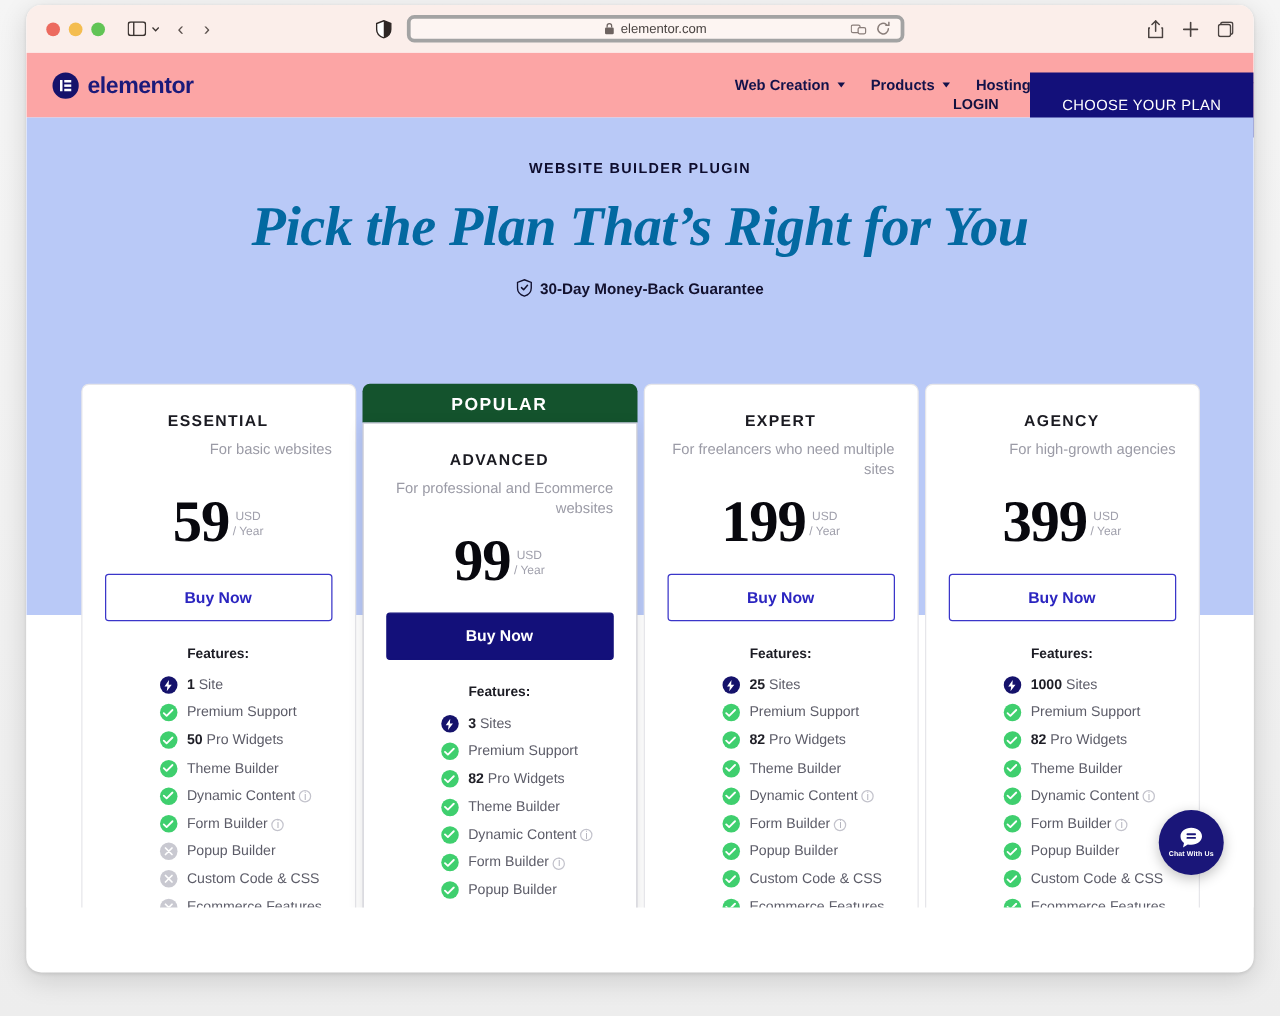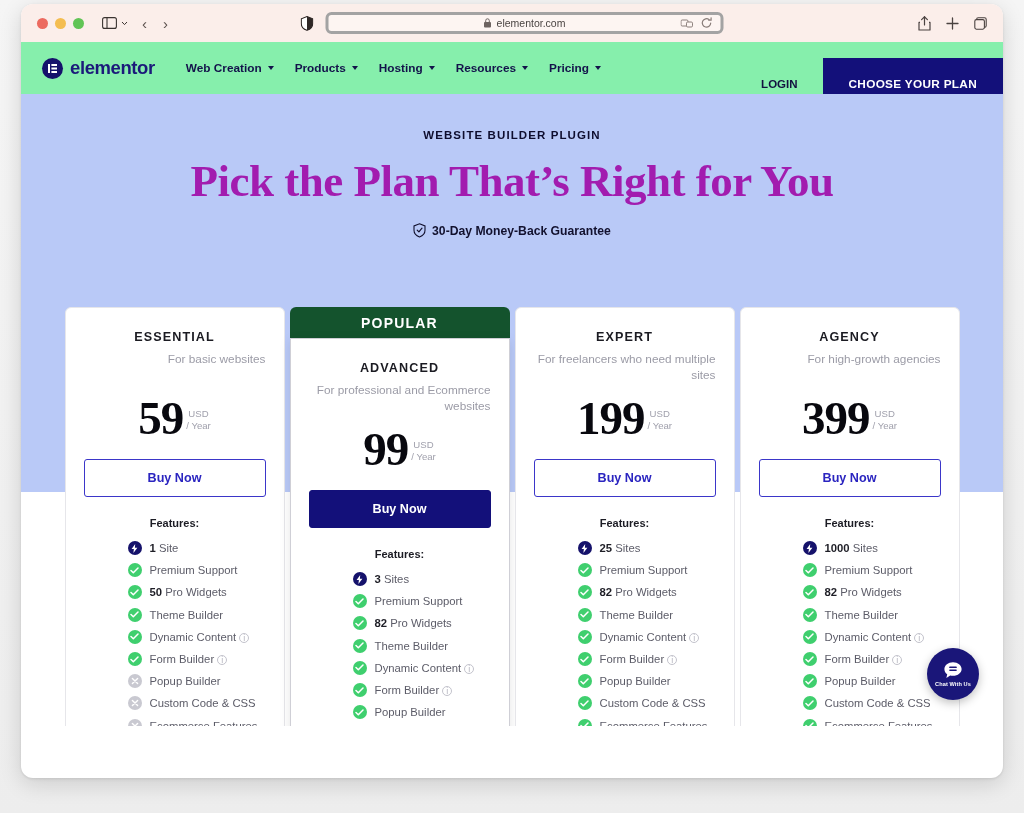--- a/index.html
+++ b/index.html
@@ -61,9 +61,10 @@
   
   .site-header {
     height: 52px; width: 100%;
-    background: #86efac;
+    background: #fca5a5;
     display: flex; align-items: center;
     position: relative;
+    justify-content: space-between;
   }
   .logo { display:flex; align-items:center; gap:7px; margin-left: 21px; }
   .logo-mark {

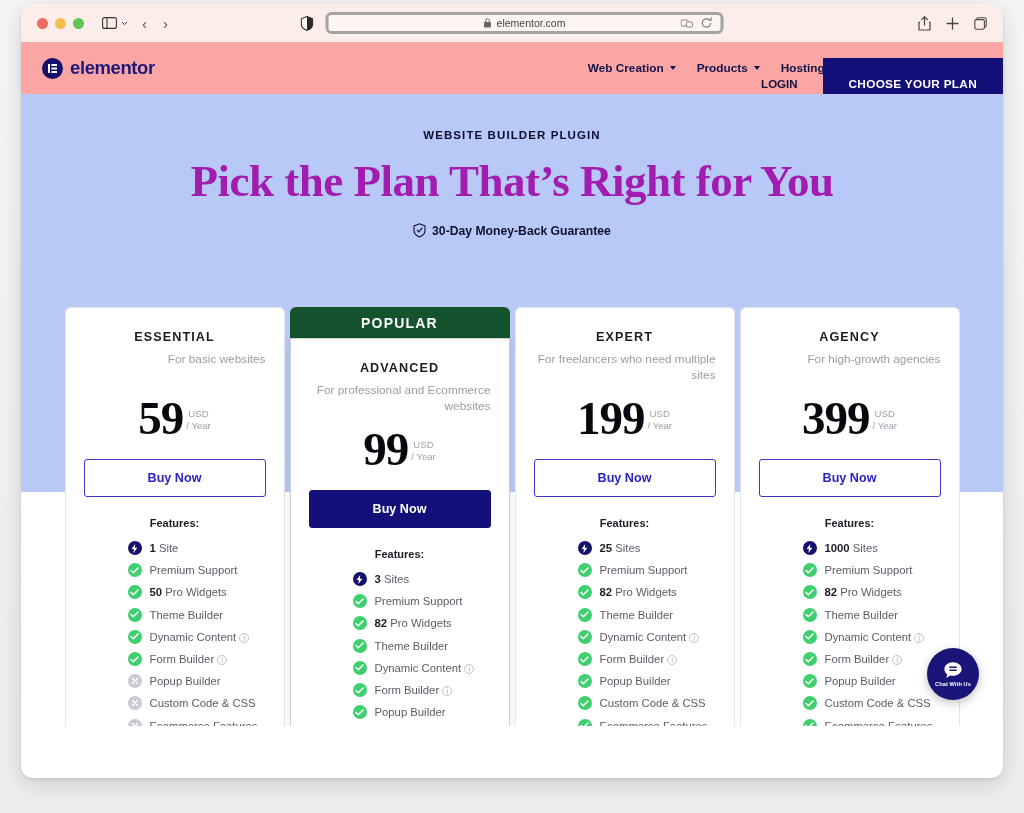--- a/index.html
+++ b/index.html
@@ -83,7 +83,7 @@
   .cta-btn {
     background:#13107a; color:#fff; height:52px;
     display:flex; align-items:center; justify-content:center;
-    padding: 0 26px; font-size:11.8px; font-weight:700; letter-spacing:.3px; cursor:pointer;
+    padding: 0 26px; font-size:11.8px; font-weight:400; letter-spacing:.3px; cursor:pointer;
   }
 
   

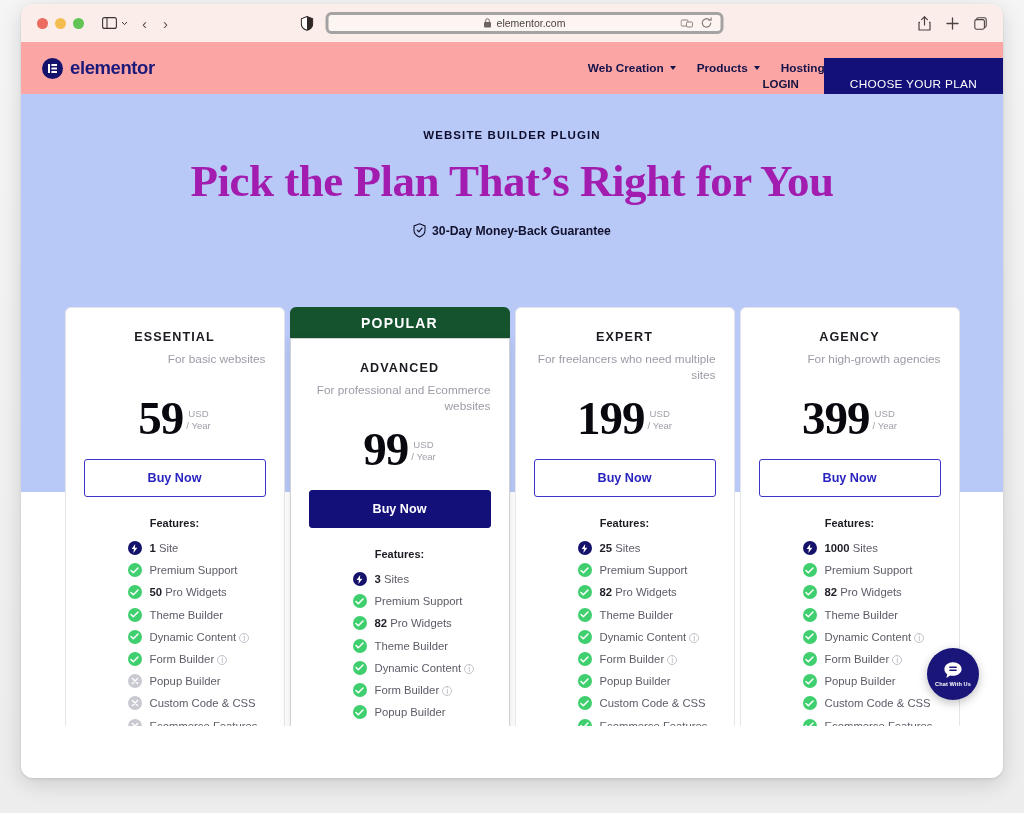--- a/index.html
+++ b/index.html
@@ -96,8 +96,8 @@
   .eyebrow { padding-top: 35px; font-size:11.5px; font-weight:700; letter-spacing:1.1px; color:#0e0d2e; }
   .hero-title {
     font-family:"Liberation Serif", serif;
-    font-size: 45px; font-weight:700; color:#a21caf;
-    margin-top: 14px; letter-spacing:-0.5px;
+    font-size: 45px; font-weight:700; color:#0369a1;
+    margin-top: 14px; letter-spacing:-0.5px;font-style:italic;
   }
   .guarantee { margin-top: 16px; display:inline-flex; align-items:center; gap:6px; font-size:12.2px; font-weight:700; color:#12112e; }
 

